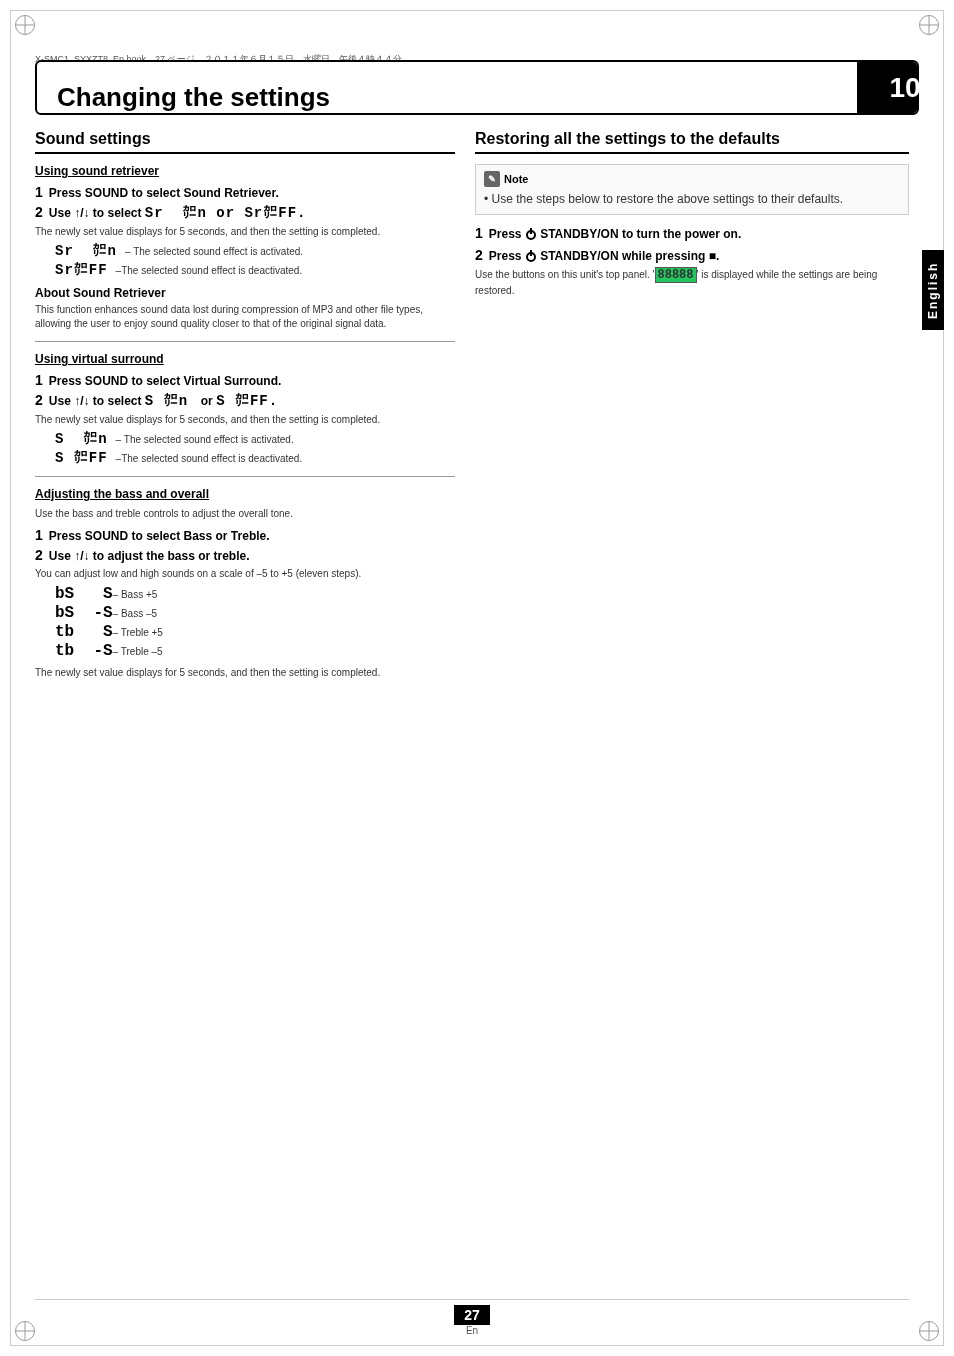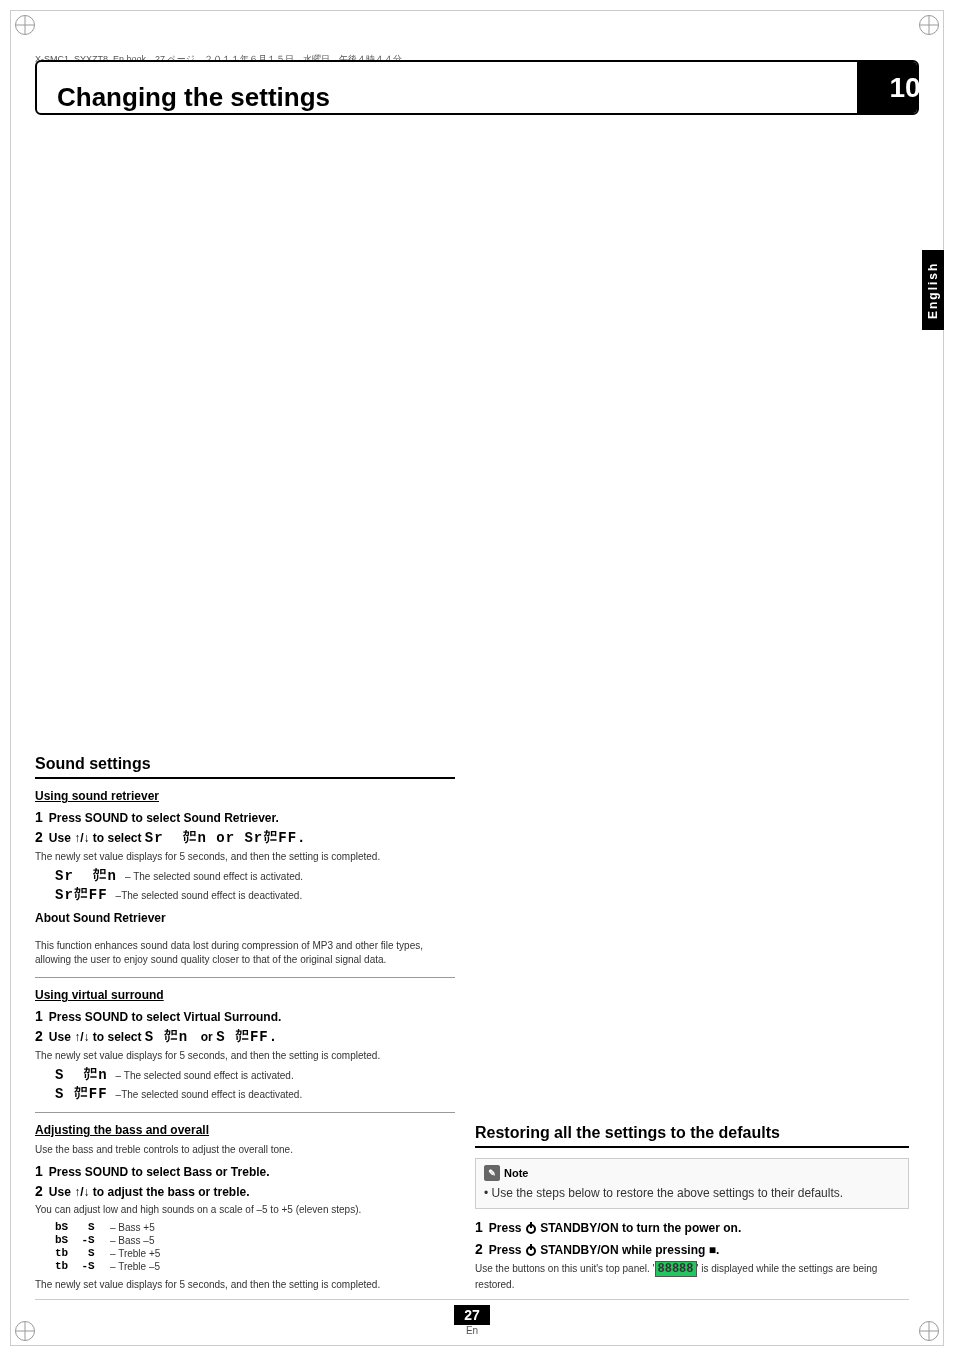--- a/index.html
+++ b/index.html
@@ -112,7 +112,6 @@
       top: 130px; left: 35px; right: 45px; bottom: 60px;
       display: flex;
       gap: 20px;
-      align-items: flex-end;
     }
 
     

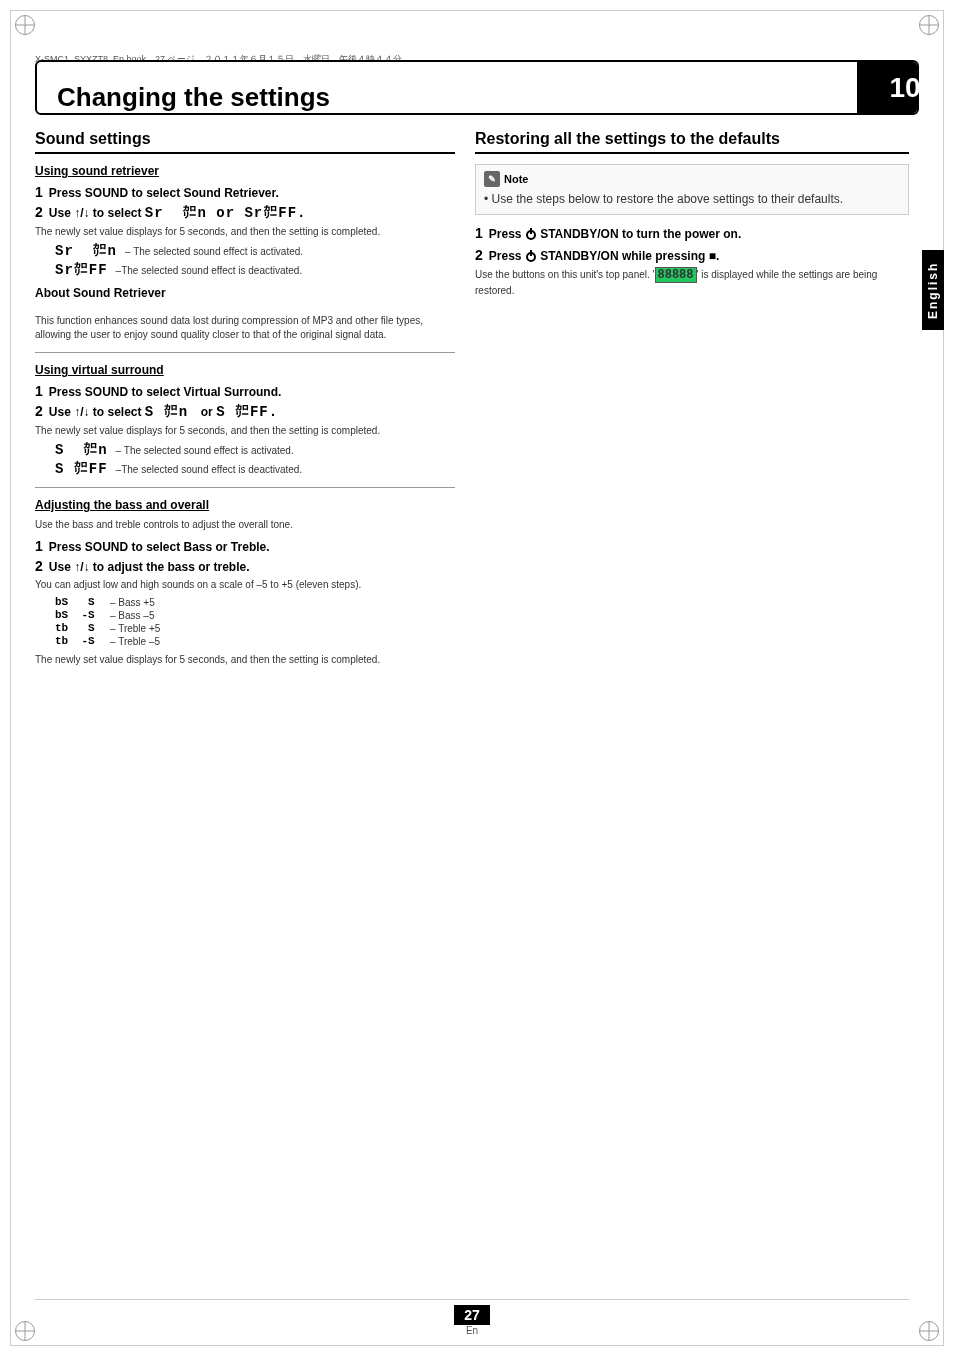--- a/index.html
+++ b/index.html
@@ -191,7 +191,7 @@
     .about-title {
       font-size: 12px;
       font-weight: bold;
-      margin-bottom: 14px;
+      margin-bottom: 3px;
     }
     .about-text {
       font-size: 10px;

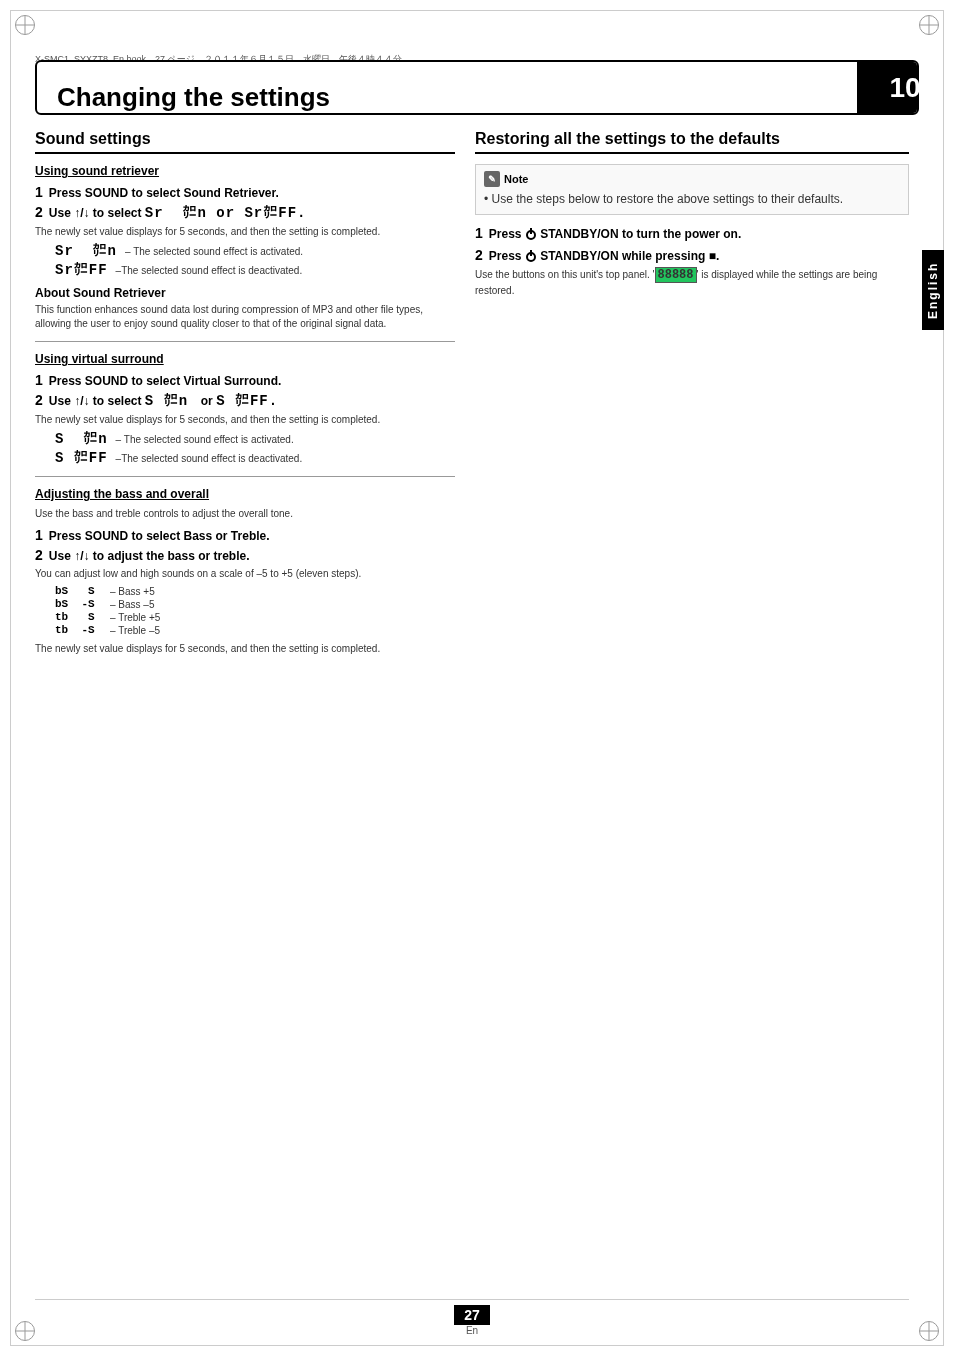--- a/index.html
+++ b/index.html
@@ -260,7 +260,7 @@
     }
     .bt-sym {
       font-family: 'Courier New', monospace;
-      font-size: 11px;
+      font-size: 16px;
       font-weight: bold;
       min-width: 55px;
     }

